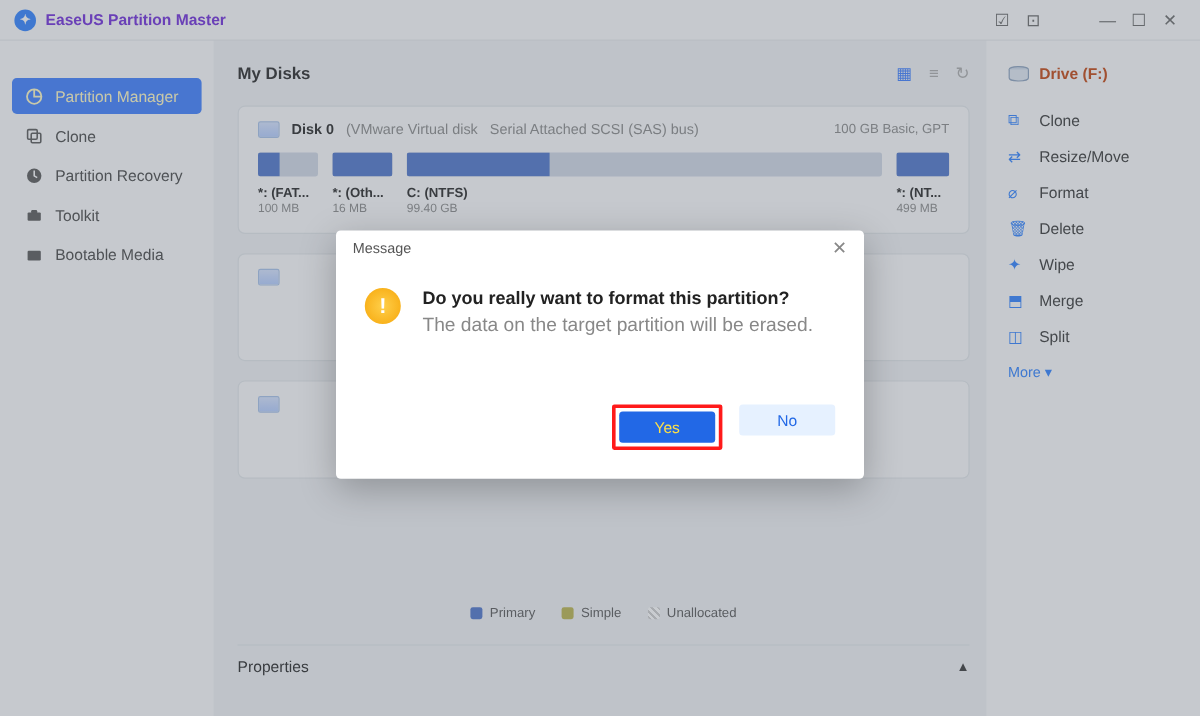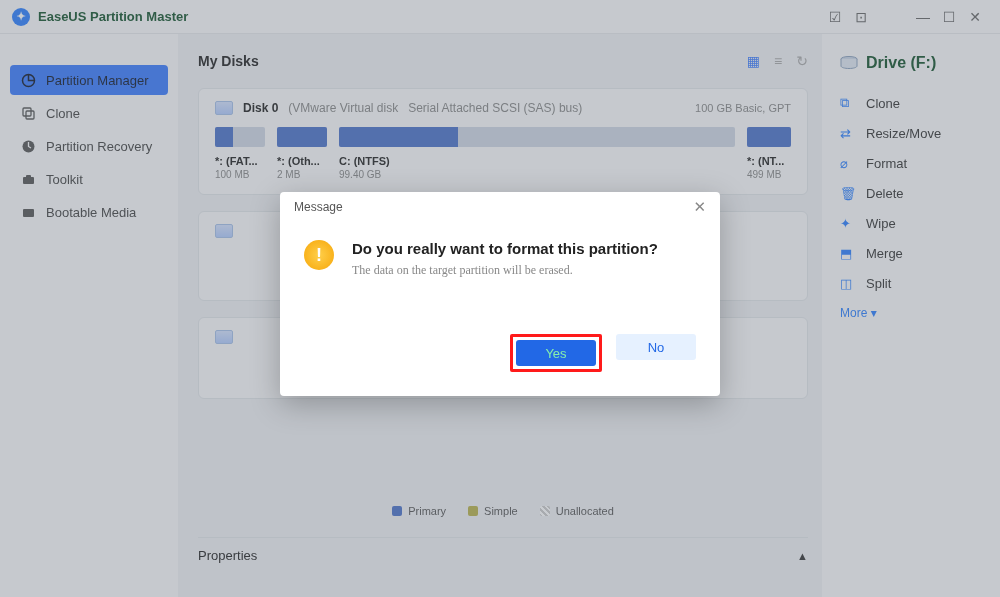--- a/index.html
+++ b/index.html
@@ -7,7 +7,7 @@
 
 .titlebar { height: 34px; background: #fafbfc; display: flex; align-items: center; padding: 0 12px; border-bottom: 1px solid #e6e8eb; }
 .titlebar .logo { width: 18px; height: 18px; border-radius: 50%; background: #2b7fff; color: #fff; font-size: 11px; font-weight: 700; display: flex; align-items: center; justify-content: center; margin-right: 8px; }
-.titlebar .title { font-size: 13px; color: #14532d; font-weight: 600; }
+.titlebar .title { font-size: 13px; color: #6d28d9; font-weight: 600; }
 .titlebar .spacer { flex: 1; }
 .titlebar .tbicon { width: 26px; height: 26px; display: flex; align-items: center; justify-content: center; color: #666; font-size: 14px; cursor: pointer; }
 

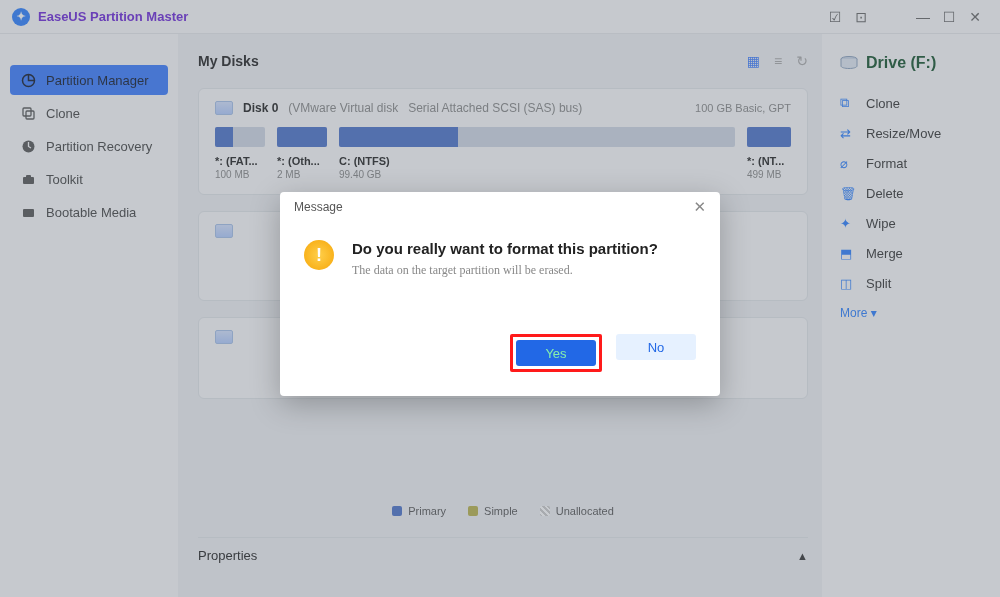--- a/index.html
+++ b/index.html
@@ -45,7 +45,7 @@
 .properties .caret { margin-left: auto; font-size: 11px; color: #333; }
 
 .rightpanel { width: 178px; padding: 20px 18px; background: #fafbfc; }
-.rp-title { display: flex; align-items: center; gap: 8px; font-size: 16px; font-weight: 700; color: #14532d; margin-bottom: 16px; }
+.rp-title { display: flex; align-items: center; gap: 8px; font-size: 13px; font-weight: 700; color: #c2410c; margin-bottom: 16px; }
 .rp-item { display: flex; align-items: center; gap: 10px; font-size: 13px; color: #333; height: 30px; cursor: pointer; }
 .rp-item .ico { color: #2b7fff; width: 16px; display: flex; }
 .rp-more { color: #2b7fff; font-size: 12px; margin-top: 8px; cursor: pointer; }

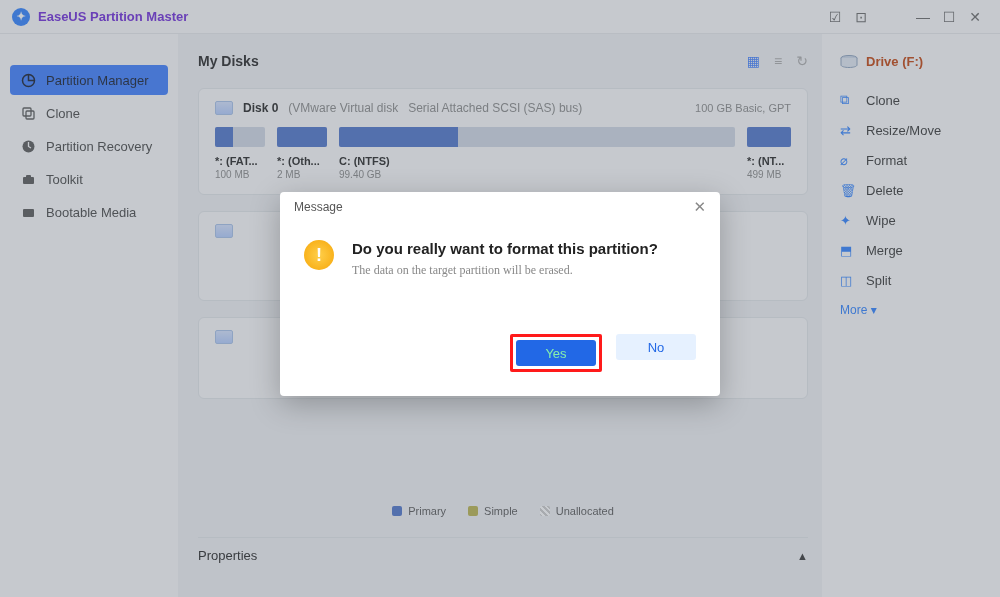--- a/index.html
+++ b/index.html
@@ -15,7 +15,7 @@
 
 .sidebar { width: 178px; background: #fafbfc; padding-top: 28px; }
 .side-item { height: 30px; margin: 3px 10px; border-radius: 4px; display: flex; align-items: center; padding: 0 10px; font-size: 13px; color: #444; cursor: pointer; gap: 10px; }
-.side-item.active { background: #3a7cff; color: #0f172a; }
+.side-item.active { background: #3a7cff; color: #fef9c3; }
 .side-ico { width: 16px; height: 16px; display: flex; align-items: center; justify-content: center; }
 
 .main { flex: 1; padding: 0 14px 0 20px; display: flex; flex-direction: column; }

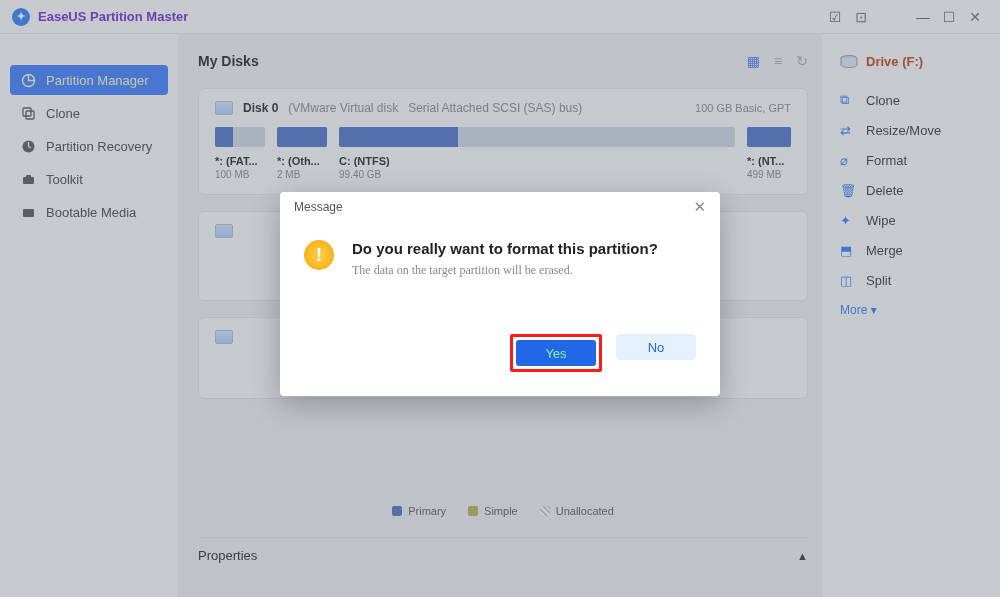--- a/index.html
+++ b/index.html
@@ -162,7 +162,7 @@
               <div class="fill" style="width:100%"></div>
             </div>
           <div class="lbl">*: (Oth...</div>
-          <div class="sub">2 MB</div>
+          <div class="sub">16 MB</div>
         </div>
         <div class="pb" style="flex:1">
           <div class="bar" style="width:100%">

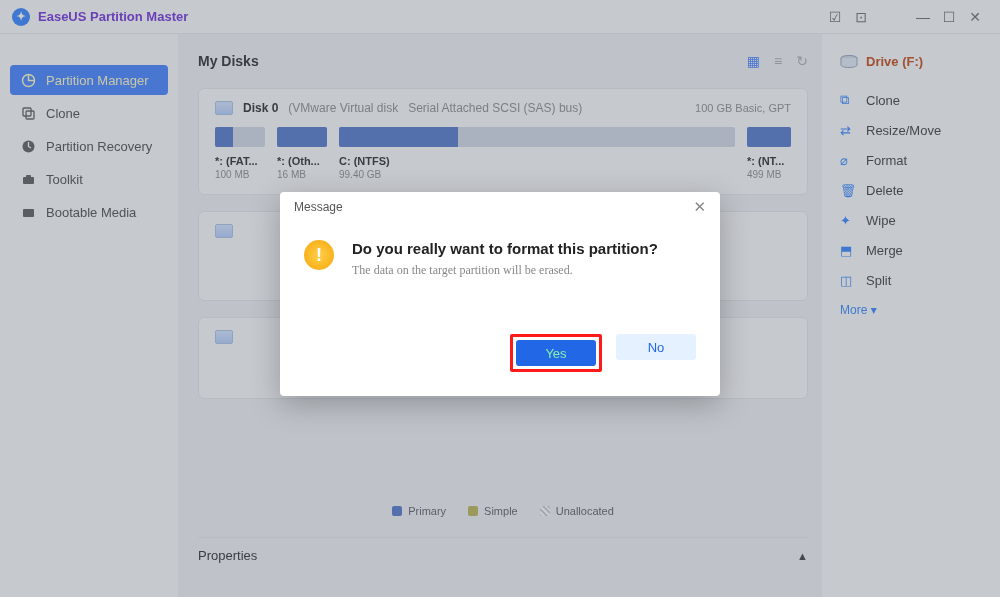--- a/index.html
+++ b/index.html
@@ -58,7 +58,7 @@
 .dlg-body { padding: 18px 24px 6px; display: flex; gap: 18px; }
 .dlg-ico { width: 30px; height: 30px; border-radius: 50%; background: radial-gradient(#ffcf4a, #f6a609); display: flex; align-items: center; justify-content: center; color: #fff; font-weight: 900; font-size: 18px; flex-shrink: 0; }
 .dlg-q { font-size: 15px; font-weight: 700; color: #222; margin-bottom: 6px; }
-.dlg-msg { font-size: 12px; color: #888; font-family: Liberation Serif, serif; }
+.dlg-msg { font-size: 16px; color: #888; }
 .dlg-foot { display: flex; justify-content: flex-end; gap: 14px; padding: 50px 24px 24px; }
 .btn { width: 80px; height: 26px; border: none; border-radius: 3px; font-size: 13px; cursor: pointer; }
 .btn-yes { background: #2268e6; color: #86efac; }

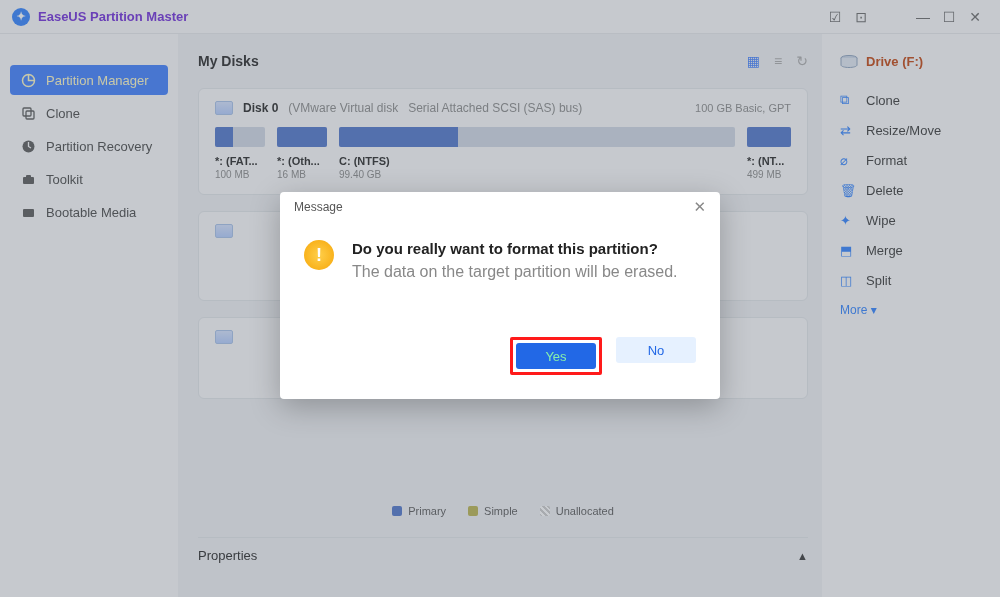--- a/index.html
+++ b/index.html
@@ -61,7 +61,7 @@
 .dlg-msg { font-size: 16px; color: #888; }
 .dlg-foot { display: flex; justify-content: flex-end; gap: 14px; padding: 50px 24px 24px; }
 .btn { width: 80px; height: 26px; border: none; border-radius: 3px; font-size: 13px; cursor: pointer; }
-.btn-yes { background: #2268e6; color: #86efac; }
+.btn-yes { background: #2268e6; color: #fde047; }
 .btn-no { background: #e6f1ff; color: #2268e6; }
 .yes-hl { border: 3px solid #ff1a1a; padding: 3px; border-radius: 2px; }
 

